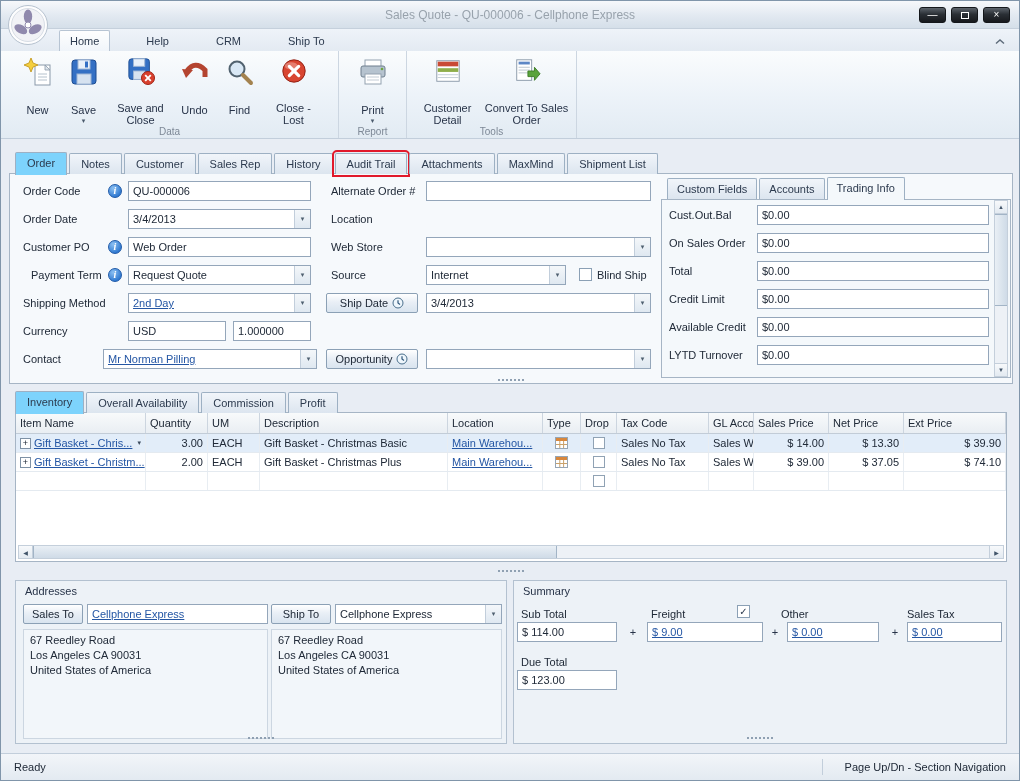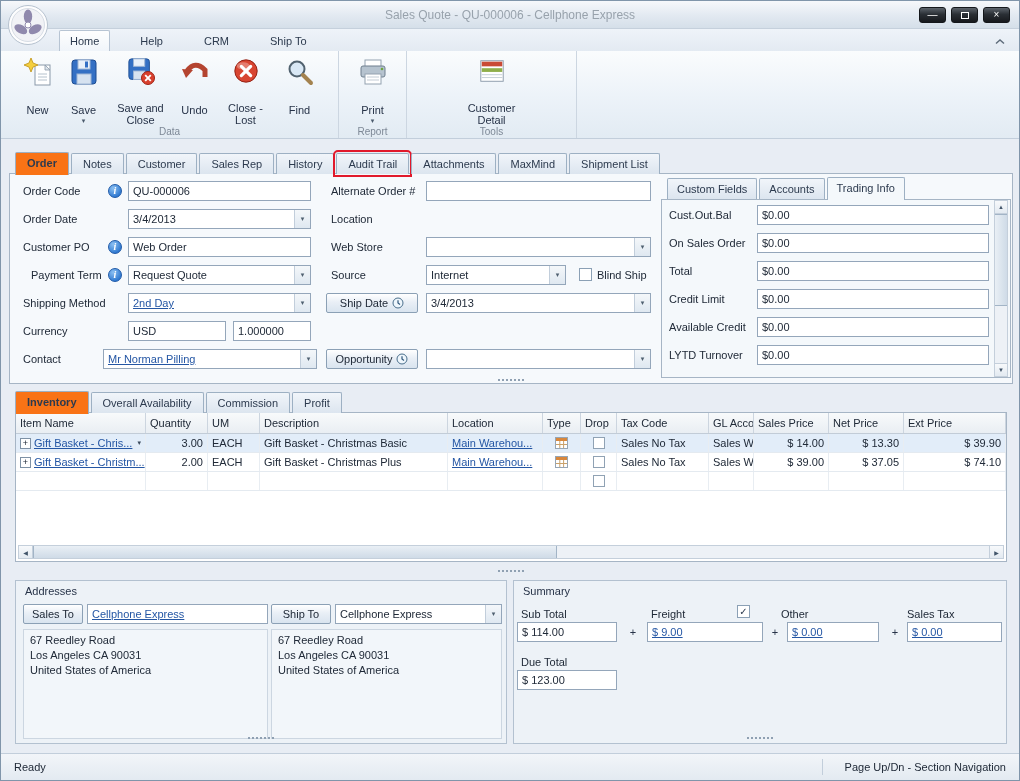--- a/index.html
+++ b/index.html
@@ -14,7 +14,7 @@
   .logo{position:absolute;left:6px;top:3px;width:42px;height:42px;z-index:30}
   
   .ribtabs{position:absolute;left:0;top:28px;width:100%;height:22px;background:linear-gradient(#eef3f9,#e3eaf2);display:flex;align-items:flex-end;padding-left:58px}
-  .ribtab{height:21px;line-height:20px;padding:0 10px;margin-right:19px;border:1px solid transparent;border-bottom:none;border-radius:2px 2px 0 0;color:#2c3a4e;white-space:nowrap}
+  .ribtab{height:21px;line-height:20px;padding:0 10px;margin-right:25px;border:1px solid transparent;border-bottom:none;border-radius:2px 2px 0 0;color:#2c3a4e;white-space:nowrap}
   .ribtab.active{background:linear-gradient(#fefefe,#f0f5fa);border-color:#b7c4d3}
   .collapse{position:absolute;right:10px;top:34px;width:18px;height:13px;display:flex;align-items:center;justify-content:center}
   

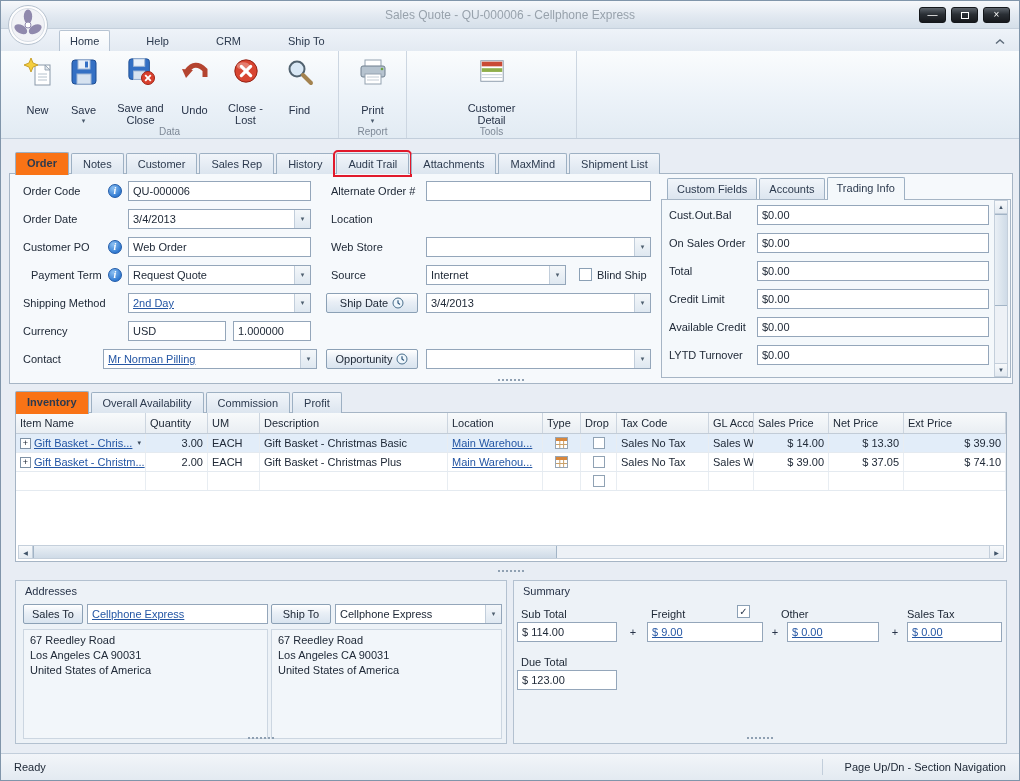--- a/index.html
+++ b/index.html
@@ -165,6 +165,13 @@
         </svg>
         <span class="lbl">Undo</span>
       </div>
+      <div class="bigbtn" style="width:46px">
+        <svg width="30" height="30" viewBox="0 0 30 30">
+          <circle cx="12" cy="12" r="7.5" fill="#d9e8f5" stroke="#51626f" stroke-width="2"></circle>
+          <line x1="18" y1="18" x2="26" y2="26" stroke="#a3824f" stroke-width="4" stroke-linecap="round"></line>
+        </svg>
+        <span class="lbl">Find</span>
+      </div>
       <div class="bigbtn" style="width:58px">
         <svg width="30" height="30" viewBox="0 0 30 30">
           <circle cx="15" cy="15" r="12" fill="#d84531" stroke="#8f1d10"></circle>
@@ -172,13 +179,6 @@
           <path d="M10 10 L20 20 M20 10 L10 20" stroke="#fff" stroke-width="3.4" stroke-linecap="round"></path>
         </svg>
         <span class="lbl">Close - Lost</span>
-      </div>
-      <div class="bigbtn" style="width:46px">
-        <svg width="30" height="30" viewBox="0 0 30 30">
-          <circle cx="12" cy="12" r="7.5" fill="#d9e8f5" stroke="#51626f" stroke-width="2"></circle>
-          <line x1="18" y1="18" x2="26" y2="26" stroke="#a3824f" stroke-width="4" stroke-linecap="round"></line>
-        </svg>
-        <span class="lbl">Find</span>
       </div>
       <div class="ribcap">Data</div>
     </div>

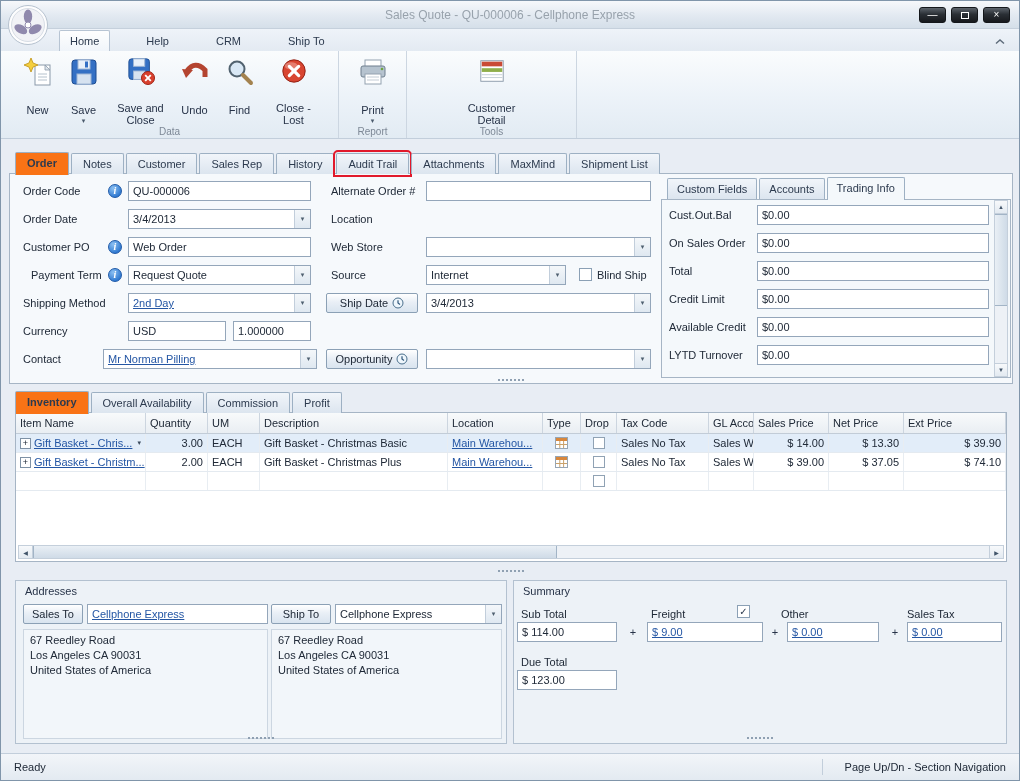--- a/index.html
+++ b/index.html
@@ -207,6 +207,17 @@
           <line x1="4" y1="22" x2="26" y2="22" stroke="#c2ccd5"></line>
         </svg>
         <span class="lbl">Customer Detail</span>
+      </div>
+      <div class="bigbtn" style="width:86px">
+        <svg width="30" height="30" viewBox="0 0 30 30">
+          <rect x="4" y="3" width="16" height="22" fill="#fff" stroke="#8a99a9"></rect>
+          <rect x="6" y="5" width="12" height="3" fill="#5d87c5"></rect>
+          <line x1="6" y1="11" x2="18" y2="11" stroke="#b9c4ce"></line>
+          <line x1="6" y1="14" x2="18" y2="14" stroke="#b9c4ce"></line>
+          <line x1="6" y1="17" x2="18" y2="17" stroke="#b9c4ce"></line>
+          <polygon points="16,15 23,15 23,11 29,18 23,25 23,21 16,21" fill="#5aa33c" stroke="#3d7d26"></polygon>
+        </svg>
+        <span class="lbl">Convert To Sales Order</span>
       </div>
       <div class="ribcap">Tools</div>
     </div>

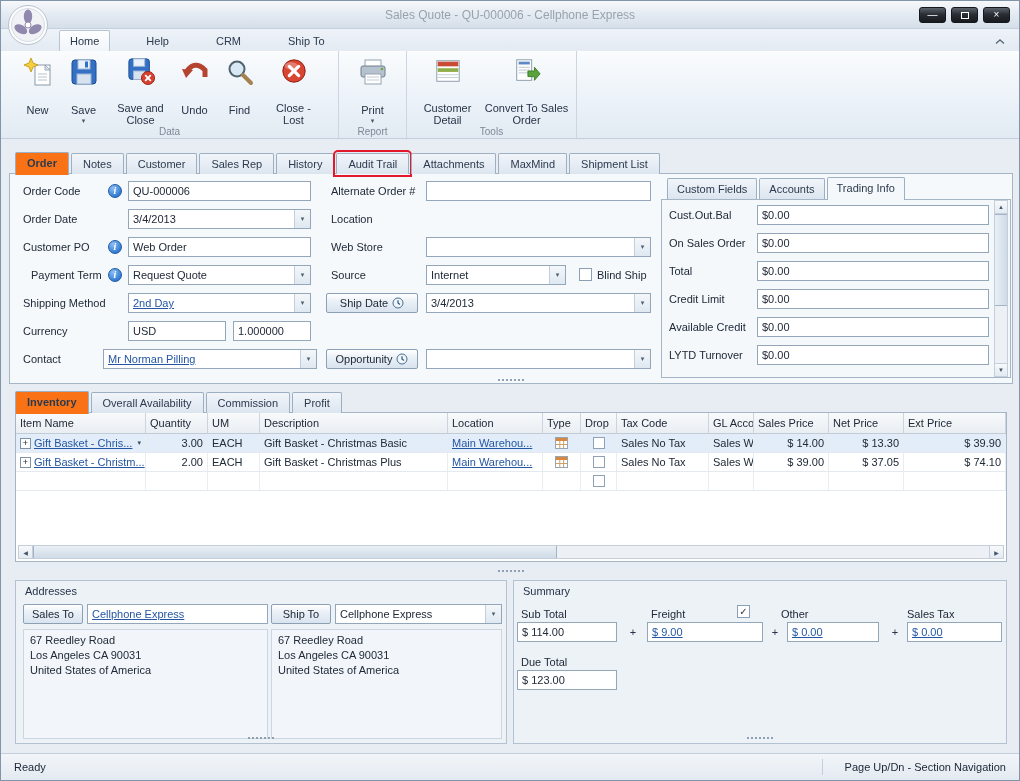--- a/index.html
+++ b/index.html
@@ -28,7 +28,7 @@
   
   .tabstrip{position:absolute;display:flex;align-items:flex-end;z-index:6;height:23px}
   .mtab{height:21px;line-height:20px;padding:0 11px;margin-right:2px;background:linear-gradient(#f1f5fa,#dce5ef);border:1px solid #9db0c3;border-bottom:none;border-radius:2px 2px 0 0;color:#2c3a4e;white-space:nowrap}
-  .mtab.active{background:#f97316;height:23px;font-weight:bold;margin-bottom:-1px}
+  .mtab.active{background:#7dd3fc;height:23px;font-weight:normal;margin-bottom:-1px}
   .mtab.annotated{outline:2px solid #e1192b;outline-offset:1px}
   .small .mtab{padding:0 9px}
   .small .mtab.active{font-weight:normal;background:#f4f8fb}

